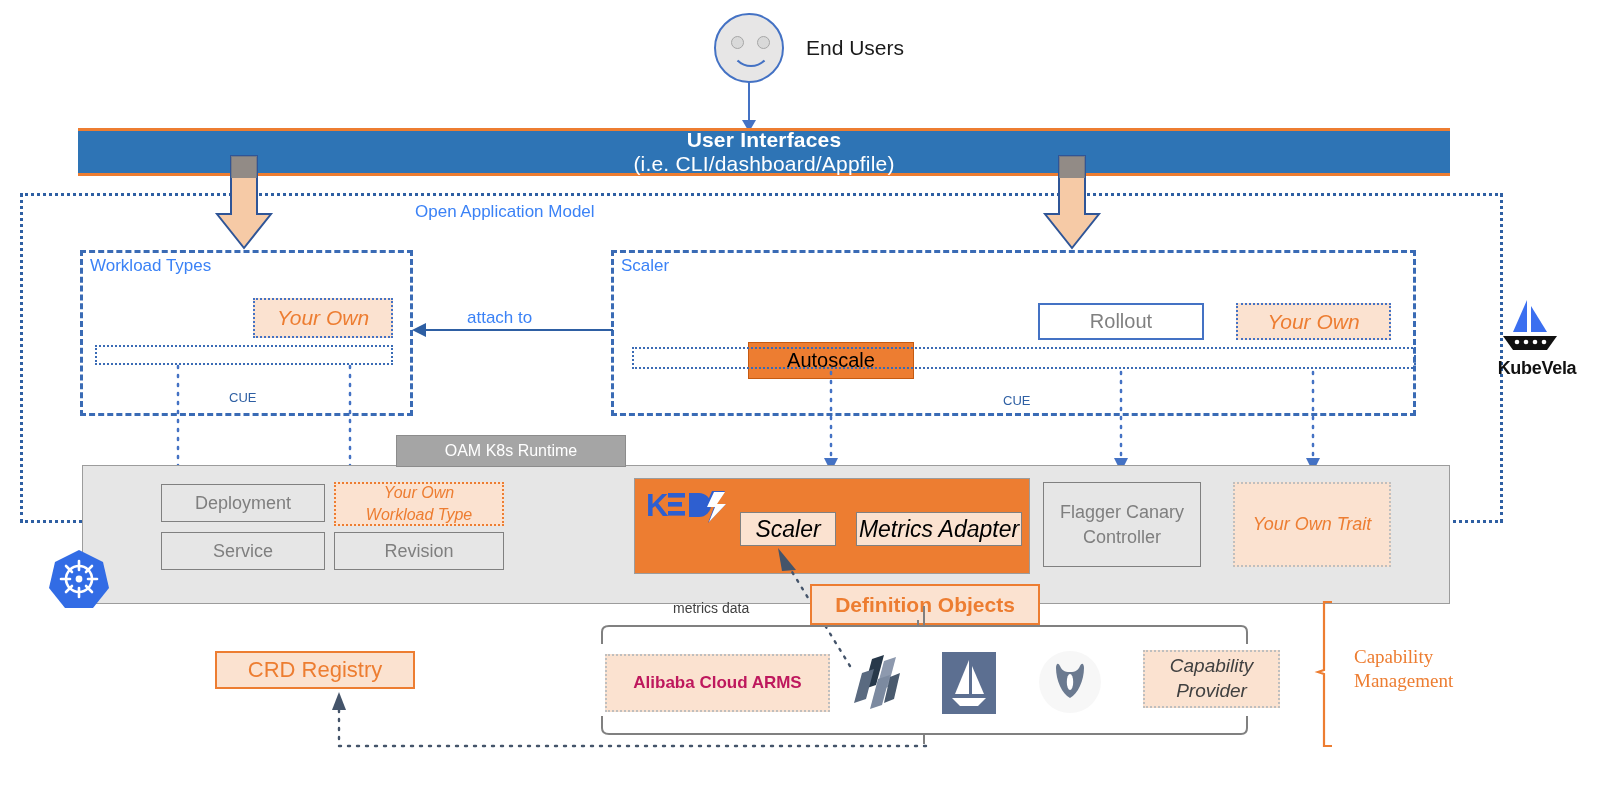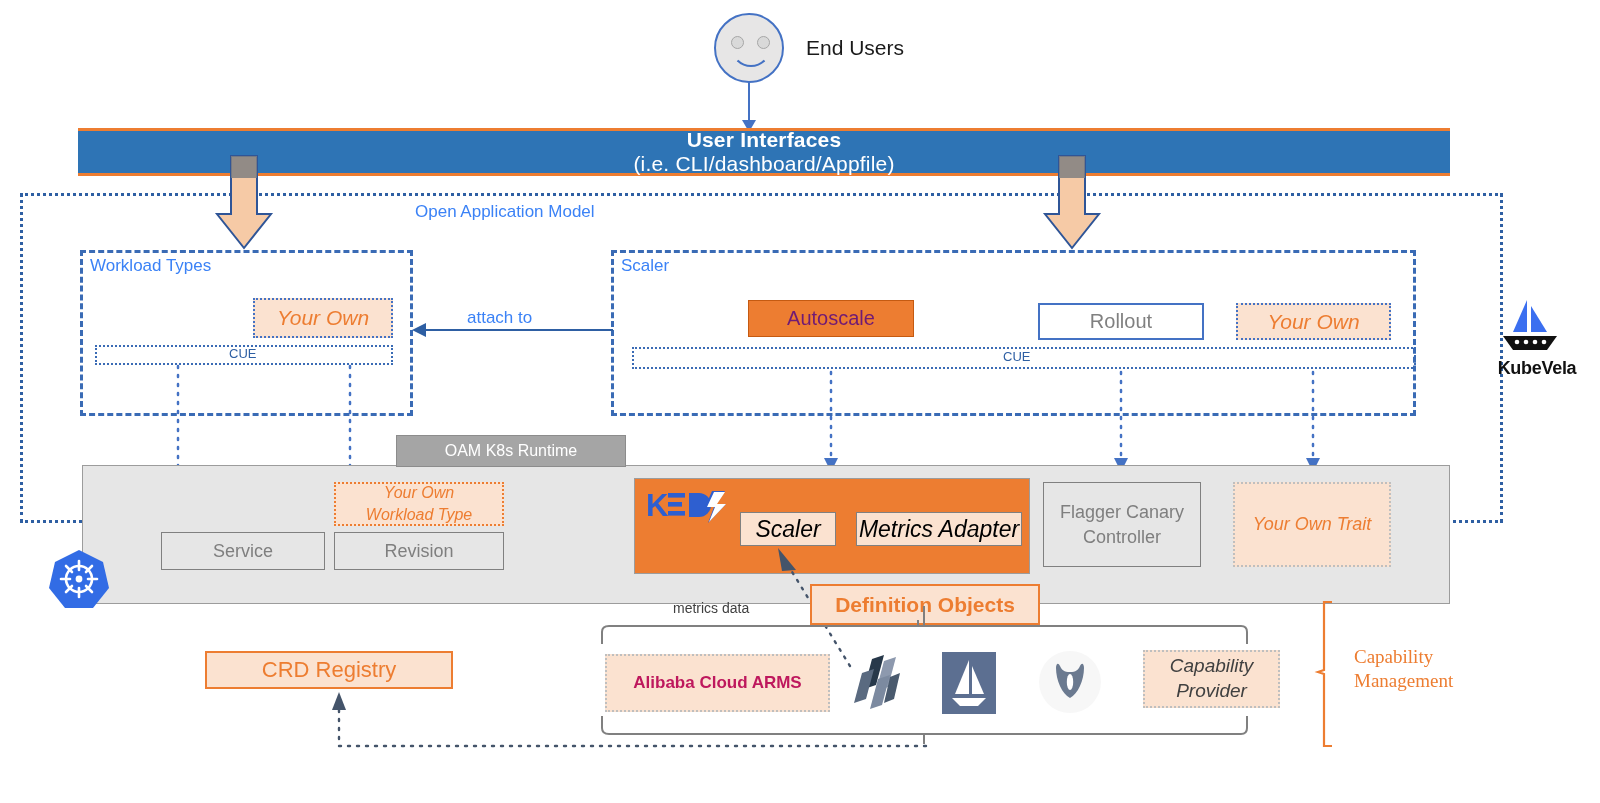--- a/index.html
+++ b/index.html
@@ -32,7 +32,7 @@
   .box-solid-blue{border:2px solid #4472c4;background:#fff;color:#808080;font-size:20px;}
   .box-own{border:2.5px dotted #4472c4;background:#fbe2d0;color:#ed7d31;font-size:21px;
            font-style:italic;}
-  .box-orange{background:#ed7d31;border:1px solid #c55a11;color:#701a75;font-size:20px;}
+  .box-orange{background:#ed7d31;border:1px solid #c55a11;color:#000000;font-size:20px;margin-top:42px;}
 
   
   #runtime{background:#e6e6e6;border:1.5px solid #9c9c9c;}

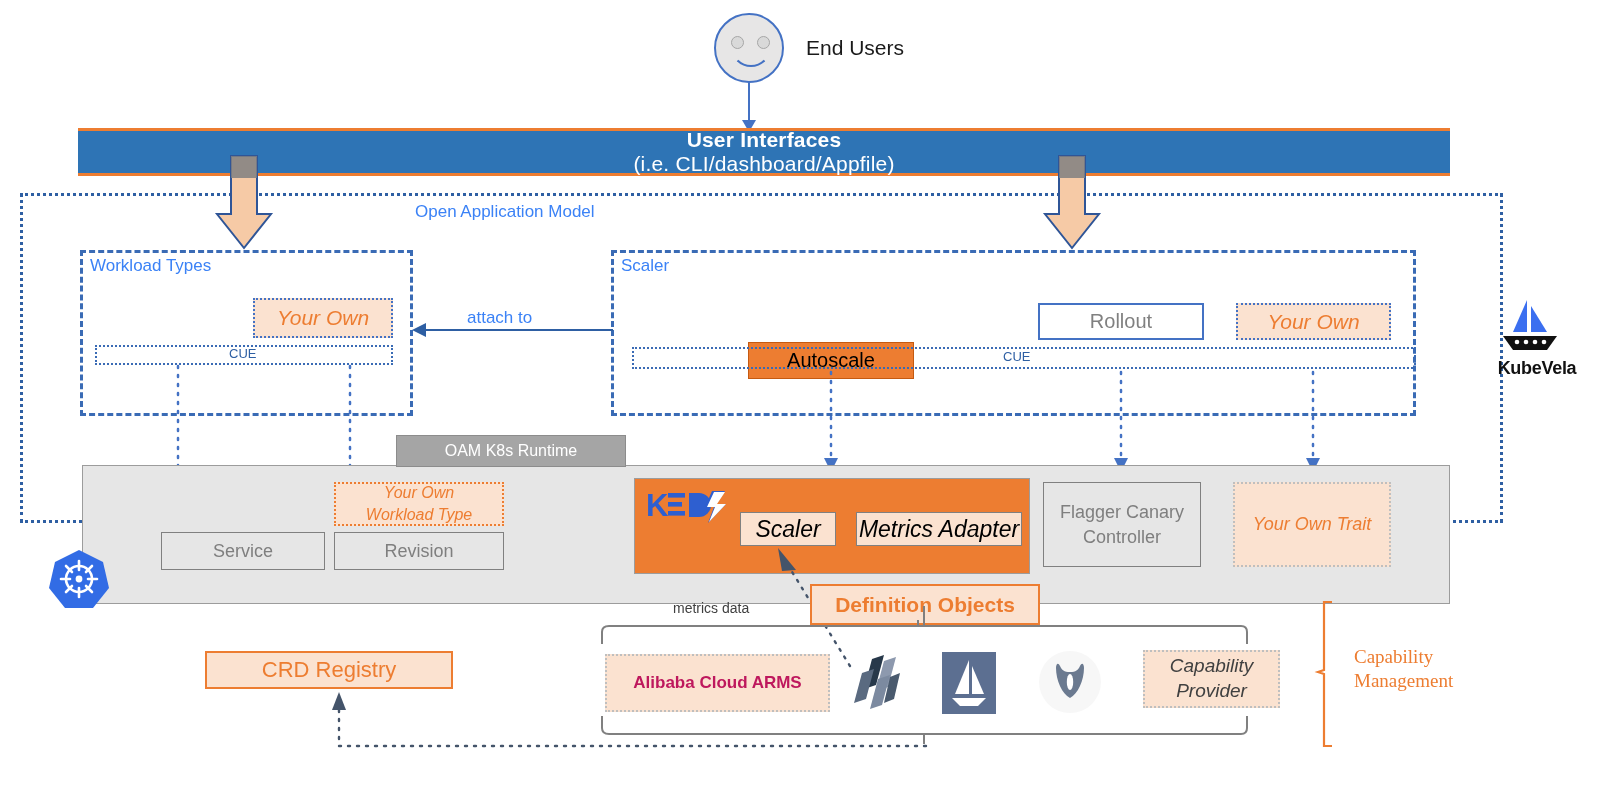--- a/index.html
+++ b/index.html
@@ -26,7 +26,7 @@
   .dotthin-blue{border:2.5px dotted #3a6bb5;}
 
   .lbl-blue{color:#3b82f6;font-size:17px;}
-  .lbl-blue-sm{color:#2e5fa3;font-size:13px;}
+  .lbl-blue-sm{color:#2e5fa3;font-size:13px;margin-top:44px;}
 
   
   .box-solid-blue{border:2px solid #4472c4;background:#fff;color:#808080;font-size:20px;}

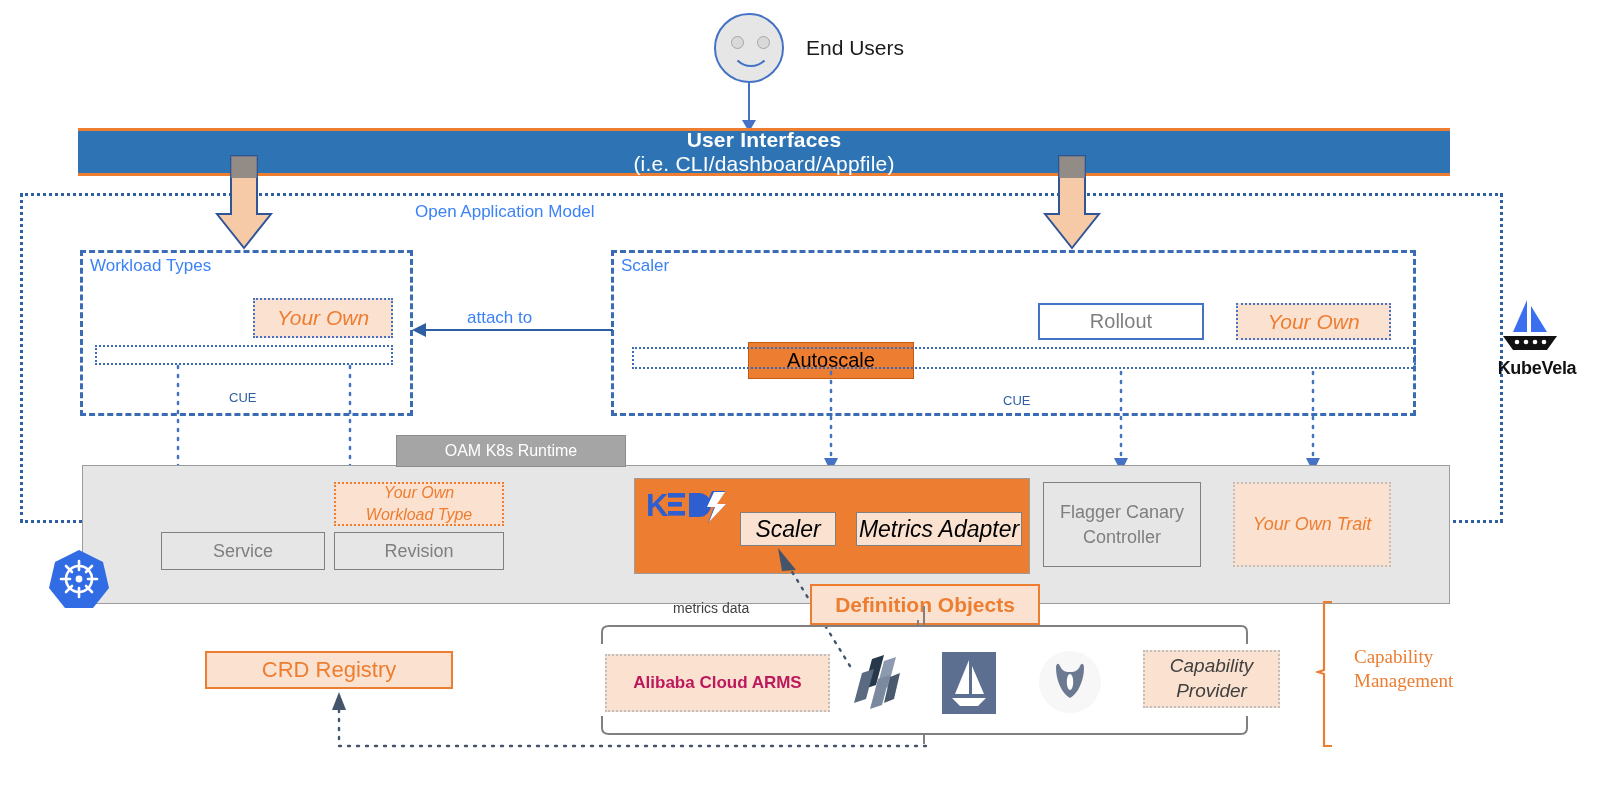--- a/index.html
+++ b/index.html
@@ -150,6 +150,7 @@
     </g>
   </svg>
 
+  <div class="abs ctr box-grey" style="left:161px;top:484px;width:164px;height:38px;">Deployment</div>
   <div class="abs ctr box-grey" style="left:161px;top:532px;width:164px;height:38px;">Service</div>
   <div class="abs ctr box-grey" style="left:334px;top:532px;width:170px;height:38px;">Revision</div>
 

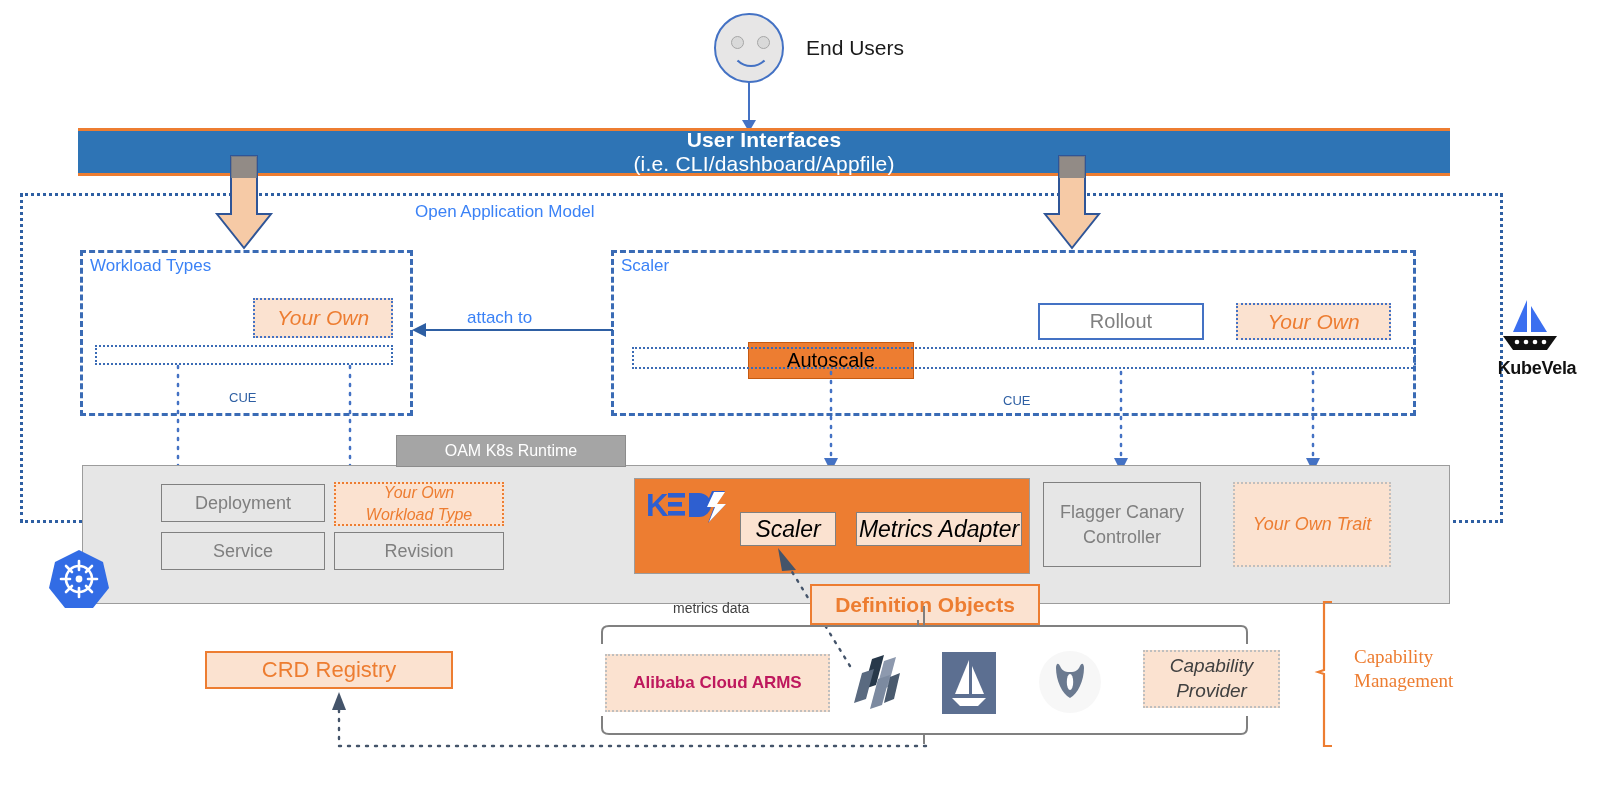--- a/index.html
+++ b/index.html
@@ -230,7 +230,7 @@
     <line x1="324" y1="18" x2="324" y2="28" stroke="#808080" stroke-width="2"></line>
   </svg>
 
-  <div class="abs ctr box-crd" style="left:205px;top:651px;width:248px;height:38px;">CRD Registry</div>
+  <div class="abs ctr box-crd" style="left:215px;top:651px;width:200px;height:38px;">CRD Registry</div>
 
   <svg class="abs" style="left:330px;top:688px;width:600px;height:70px;">
     <path d="M596,58 L9,58 L9,22" fill="none" stroke="#44546a" stroke-width="2.4" stroke-dasharray="2,7" stroke-linecap="round"></path>

